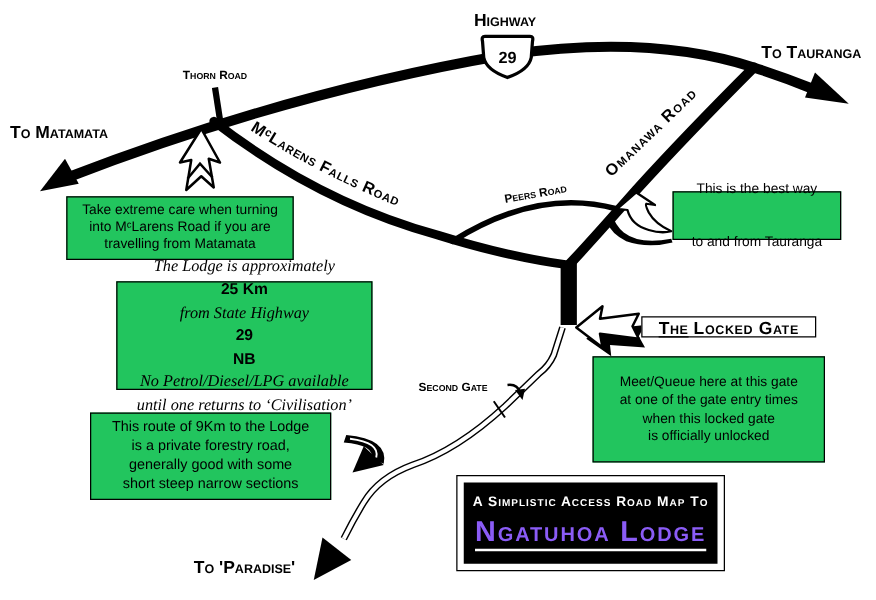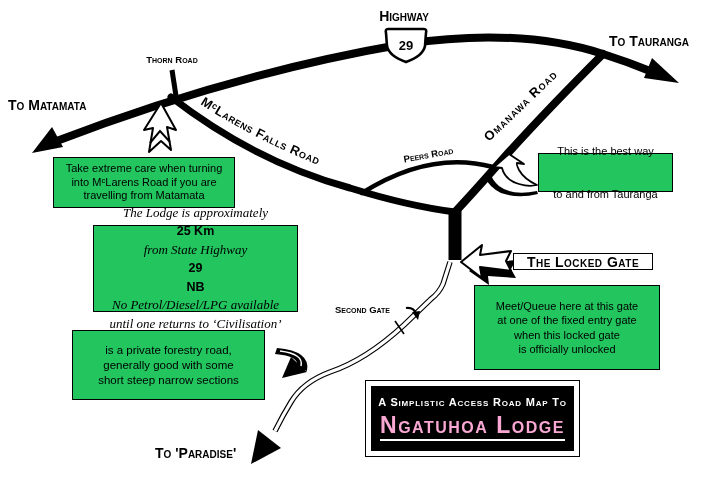--- a/index.html
+++ b/index.html
@@ -132,7 +132,7 @@
 
   <div class="note n-meetqueue">
     <span>Meet/Queue here at this gate</span>
-    <span>at one of the fixed entry gate</span>
+    <span>at one of the gate entry times</span>
     <span>when this locked gate</span>
     <span>is officially unlocked</span>
   </div>

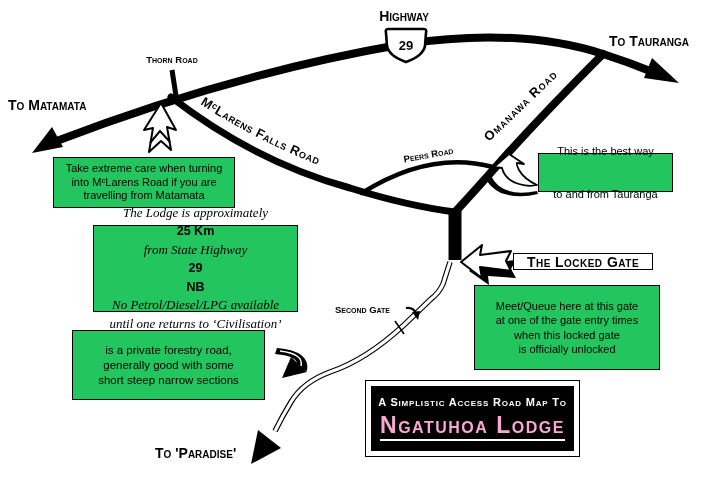--- a/index.html
+++ b/index.html
@@ -115,6 +115,7 @@
   </div>
 
   <div class="note n-forestry">
+    <span>This route of 9Km to the Lodge</span>
     <span>is a private forestry road,</span>
     <span>generally good with some</span>
     <span>short steep narrow sections</span>

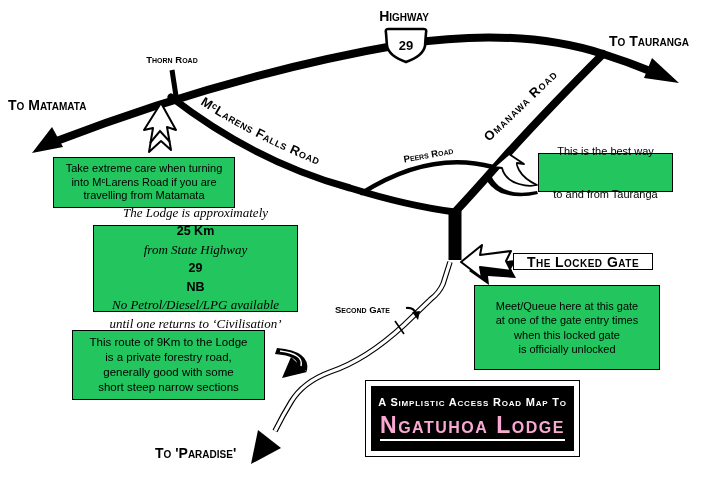--- a/index.html
+++ b/index.html
@@ -33,7 +33,7 @@
               flex-direction:column;align-items:center;justify-content:center;}
   .title-l1{color:#fff;font-variant:small-caps;font-weight:bold;font-size:11px;
             letter-spacing:0.8px;margin-bottom:5px;}
-  .title-l2{color:#f9a8d4;font-variant:small-caps;font-weight:bold;font-size:23px;
+  .title-l2{color:#8b5cf6;font-variant:small-caps;font-weight:bold;font-size:23px;
             letter-spacing:1.5px;border-bottom:2px solid #fff;padding-bottom:1px;line-height:1.05;}
 </style>
 </head>

